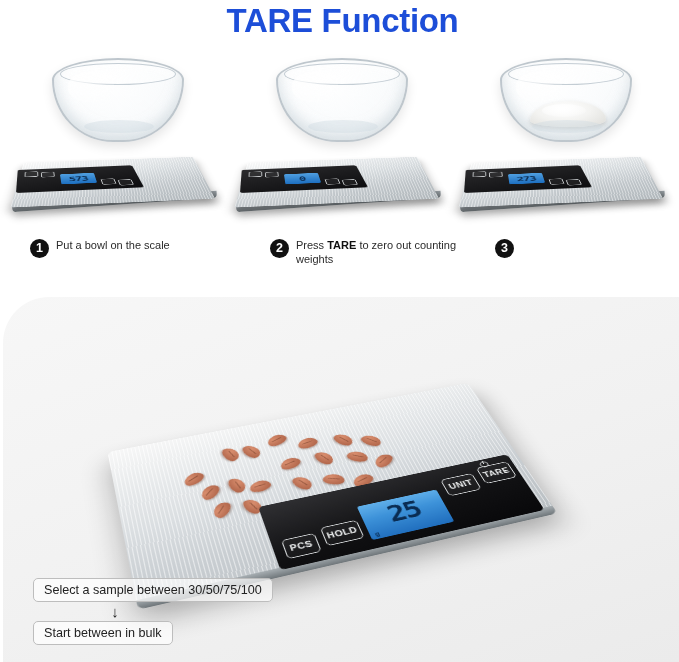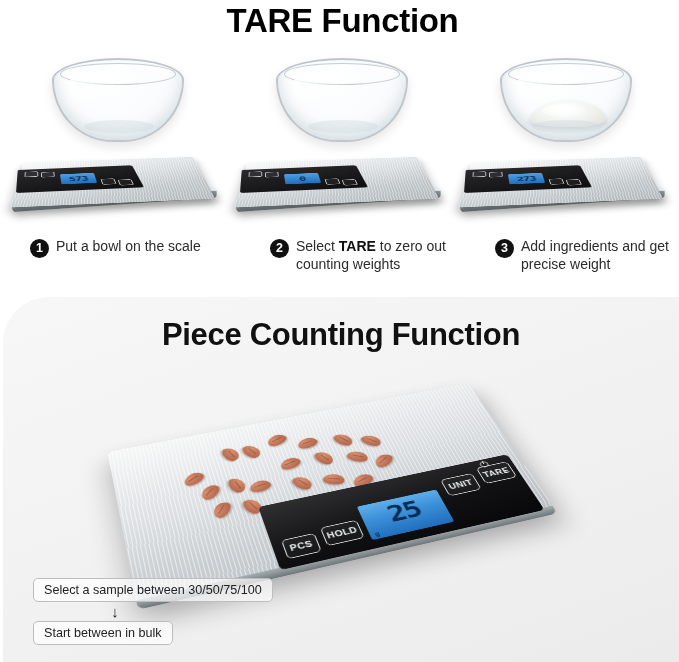--- a/index.html
+++ b/index.html
@@ -17,7 +17,7 @@
   .main-title {
     position: absolute; left: 0; top: 2px; width: 679px;
     text-align: center; font-size: 33px; font-weight: bold;
-    color: #000000; letter-spacing: -0.3px; padding-left: 6px;
+    color: #1d4ed8; letter-spacing: -0.3px; padding-left: 6px;
   }
 
   .scale-row { position: absolute; left: 0; top: 52px; width: 679px; height: 180px; }

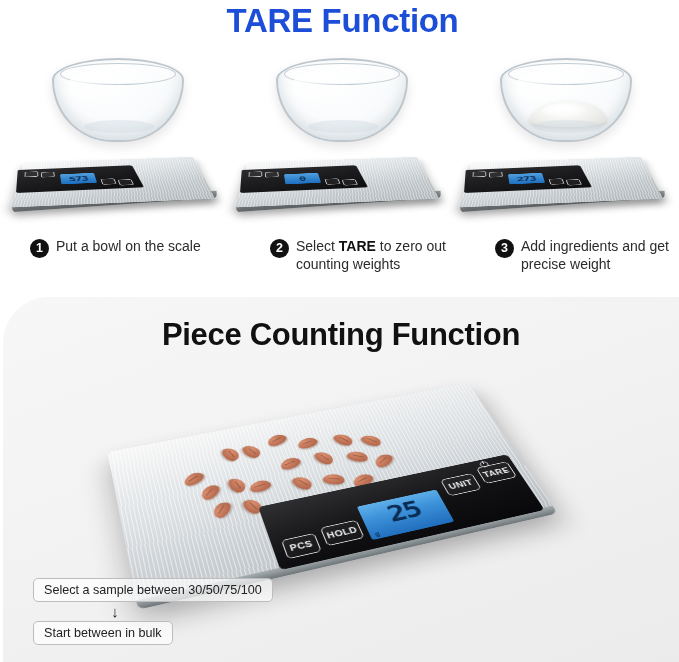--- a/index.html
+++ b/index.html
@@ -134,7 +134,7 @@
     display: flex; align-items: center; justify-content: center;
     line-height: 1; margin-top: 1px;
   }
-  .step-text { font-size: 14px; color: #2b2b2b; line-height: 1.28; }
+  .step-text { font-size: 11px; color: #2b2b2b; line-height: 1.28; }
   .step-text b { font-weight: bold; color: #111; }
 
   

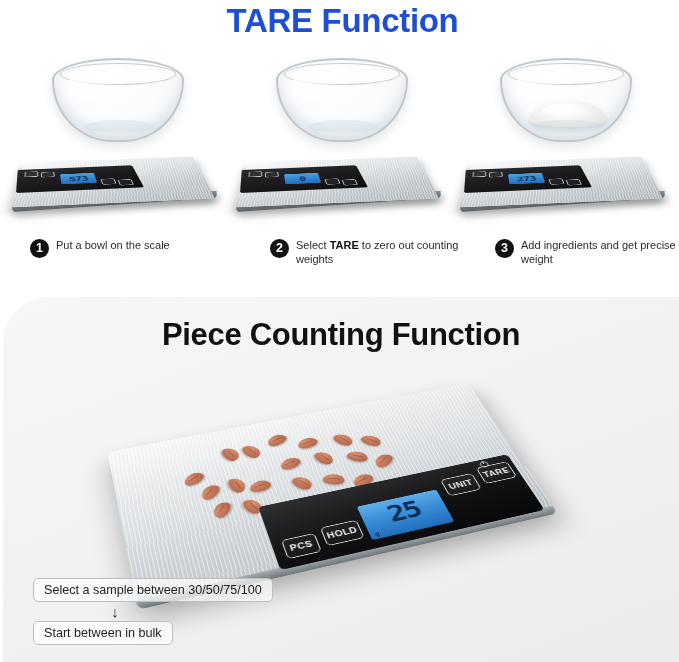--- a/index.html
+++ b/index.html
@@ -320,7 +320,7 @@
     <div class="step s2">
       <div class="step-badge">2</div>
       <div class="step-text">
-        <span>Select </span><b>TARE</b><span> to zero out counting weights</span>
+        <span>Press </span><b>TARE</b><span> to zero out counting weights</span>
       </div>
     </div>
 

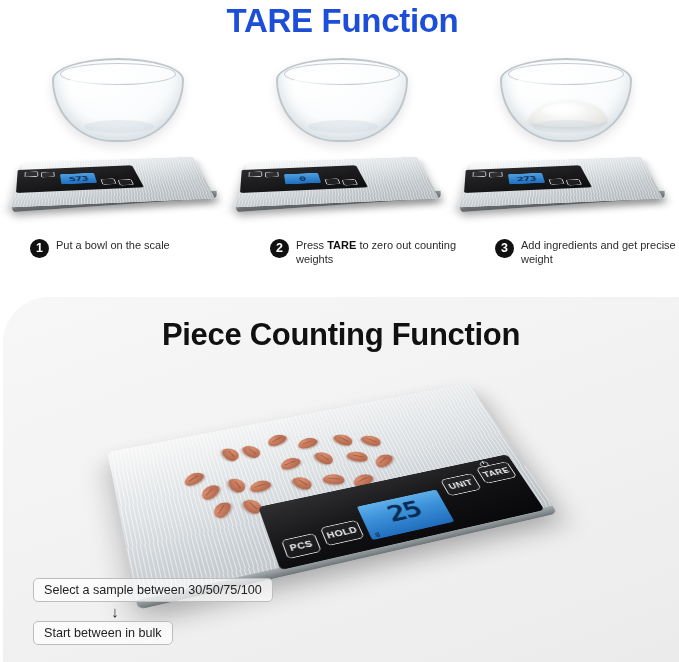--- a/index.html
+++ b/index.html
@@ -326,9 +326,6 @@
 
     <div class="step s3">
       <div class="step-badge">3</div>
-      <div class="step-text">
-        <span>Add ingredients and get precise weight</span>
-      </div>
     </div>
 
   </div>

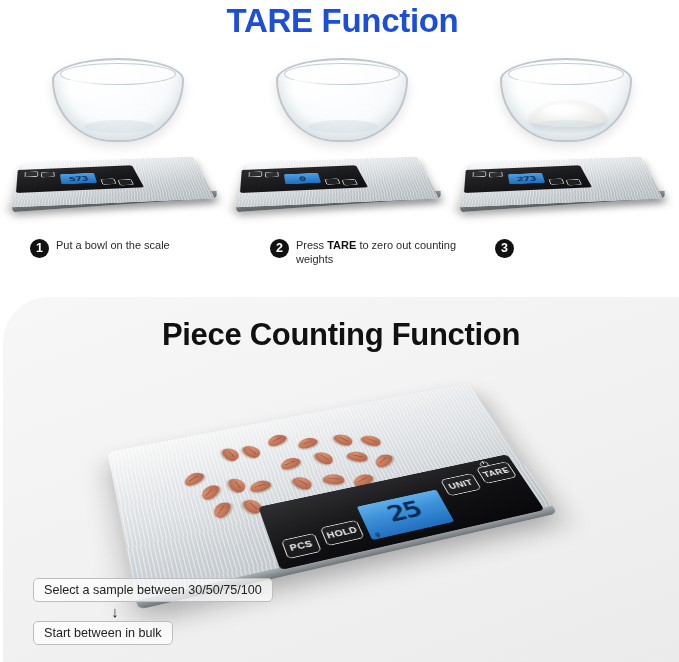--- a/index.html
+++ b/index.html
@@ -333,7 +333,6 @@
 
 <div class="bottom-section">
 
-  <div class="sub-title">Piece Counting Function</div>
 
   <div class="big-scale">
     <div class="big-plate"></div>

